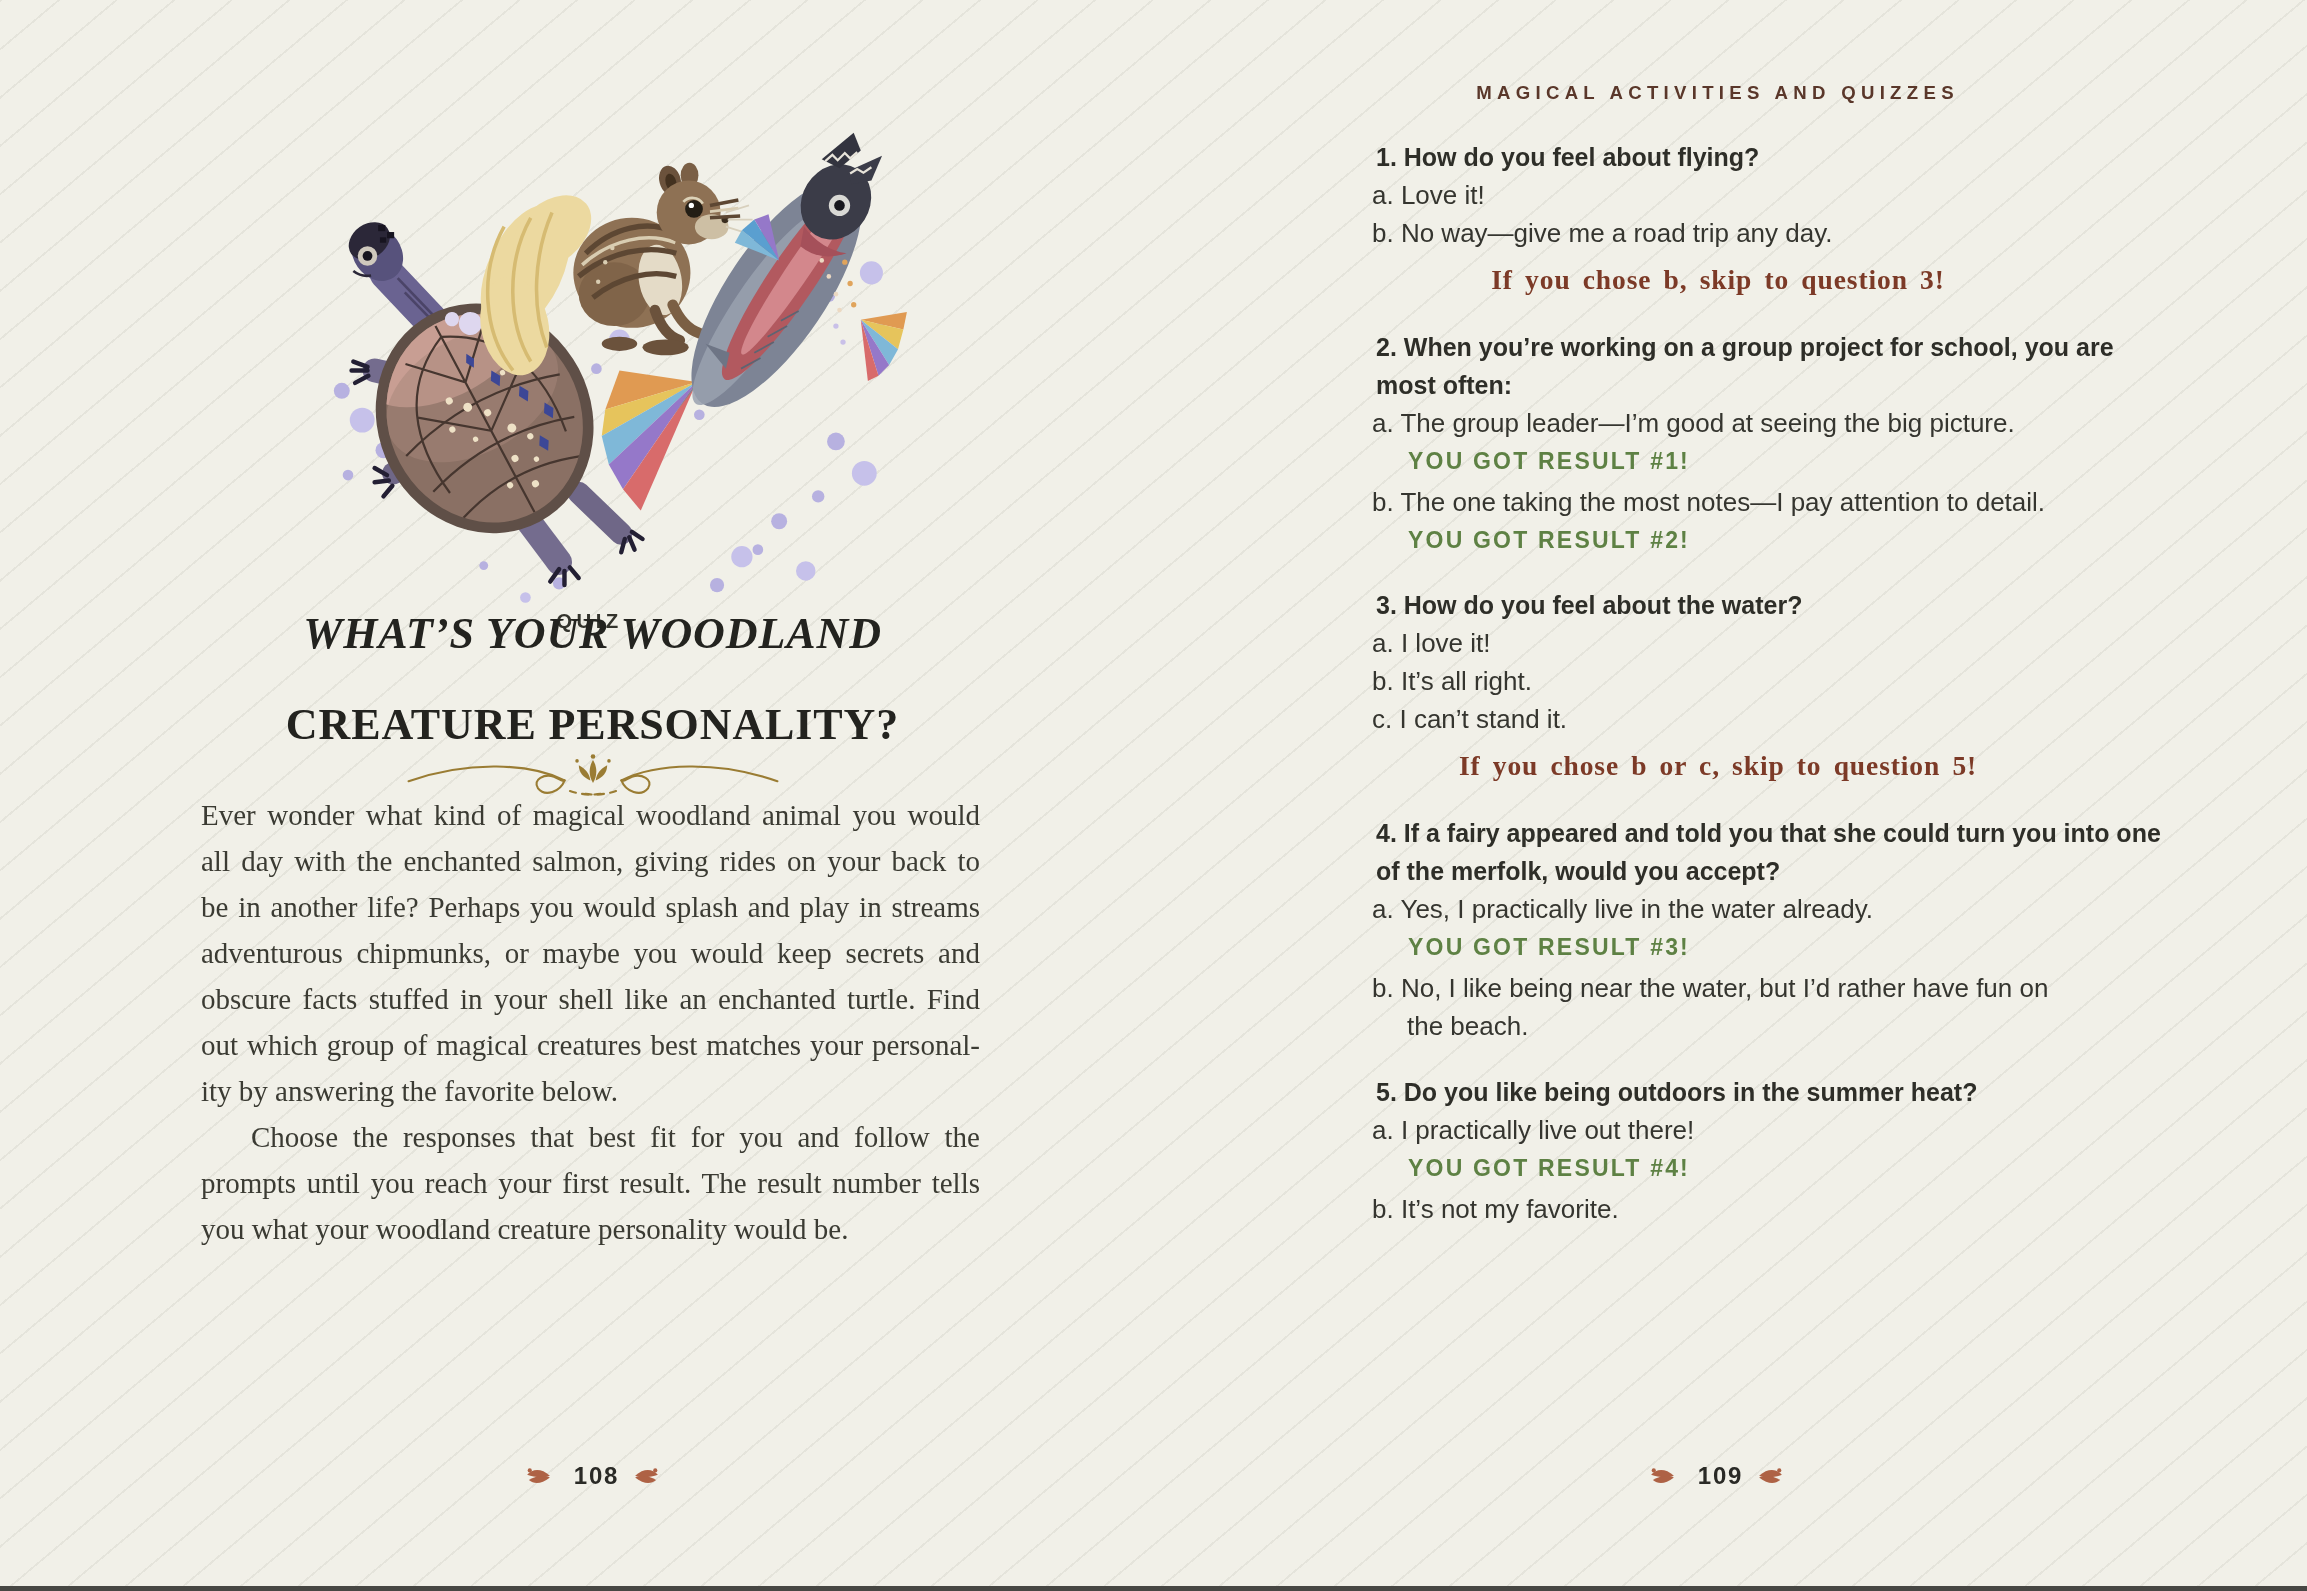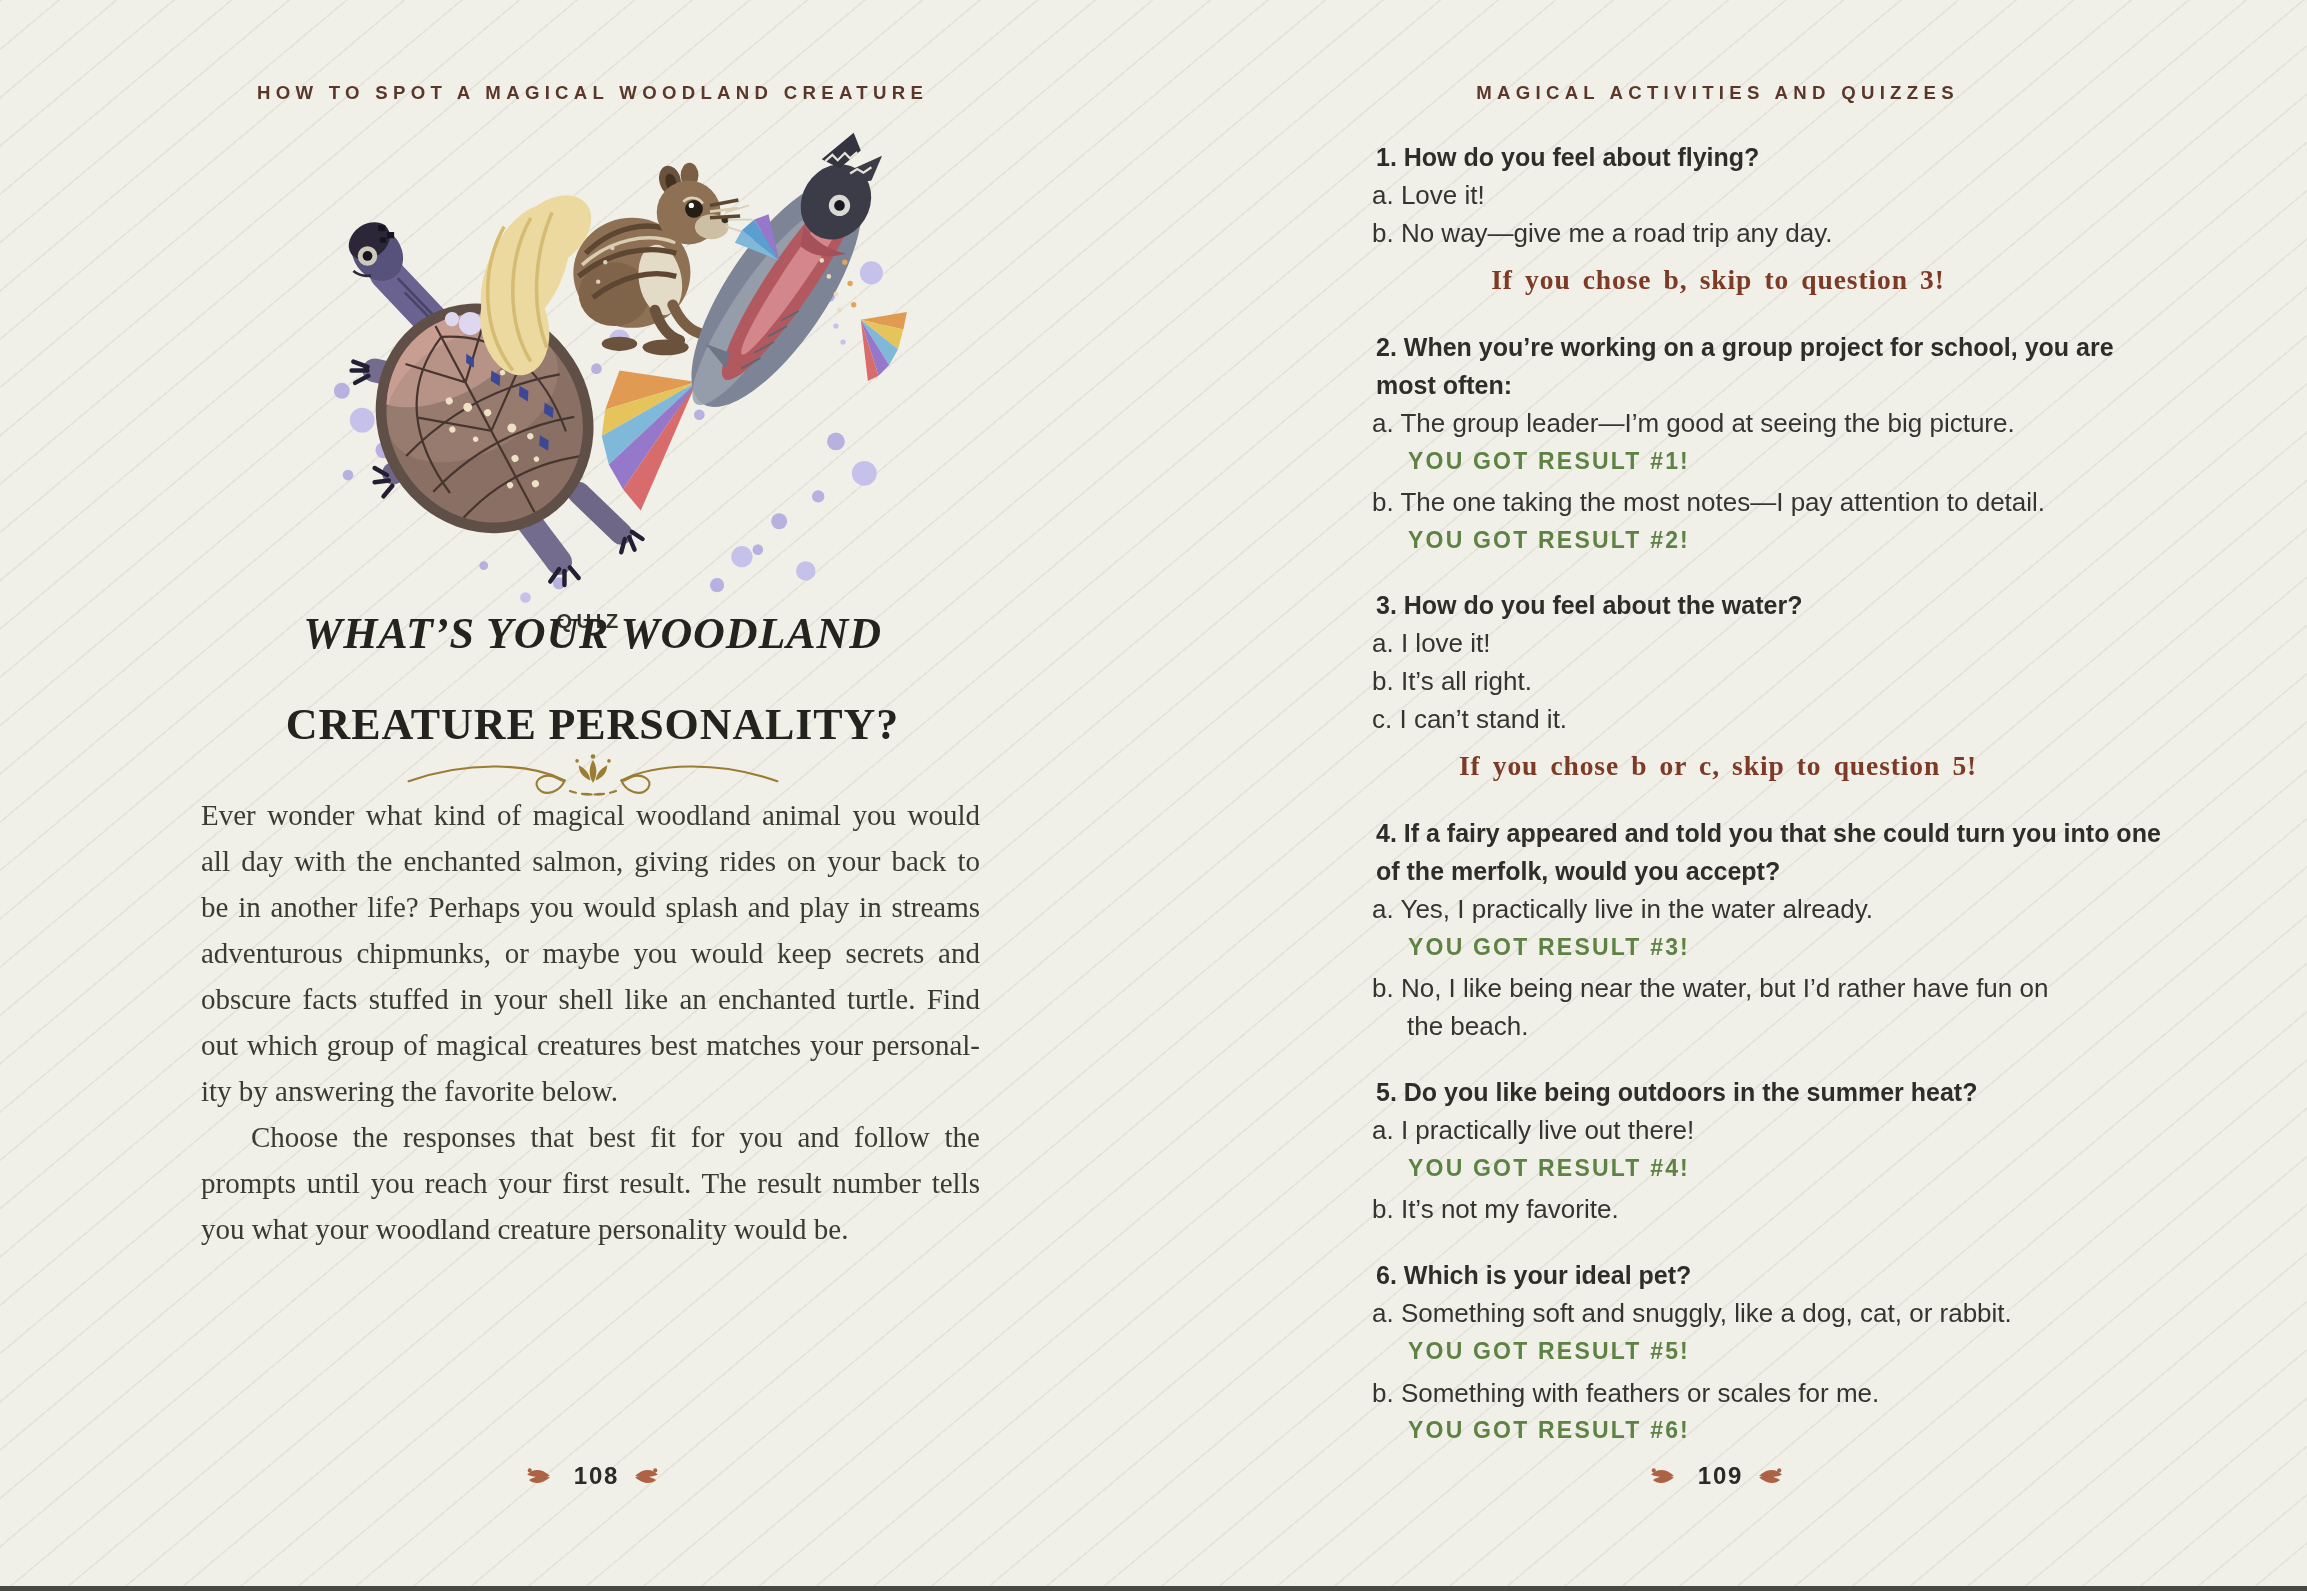--- a/index.html
+++ b/index.html
@@ -71,7 +71,6 @@
 
 <div class="abs" style="left:0;top:0;width:1154px;height:1592px;">
 
-  <div class="abs run-head" style="left:149px;top:82px;">HOW TO SPOT A MAGICAL WOODLAND CREATURE</div>
 
   <svg class="abs" style="left:293px;top:120px;" width="621" height="484" viewBox="0 0 700 545">
     <g fill="#b7b1e0">

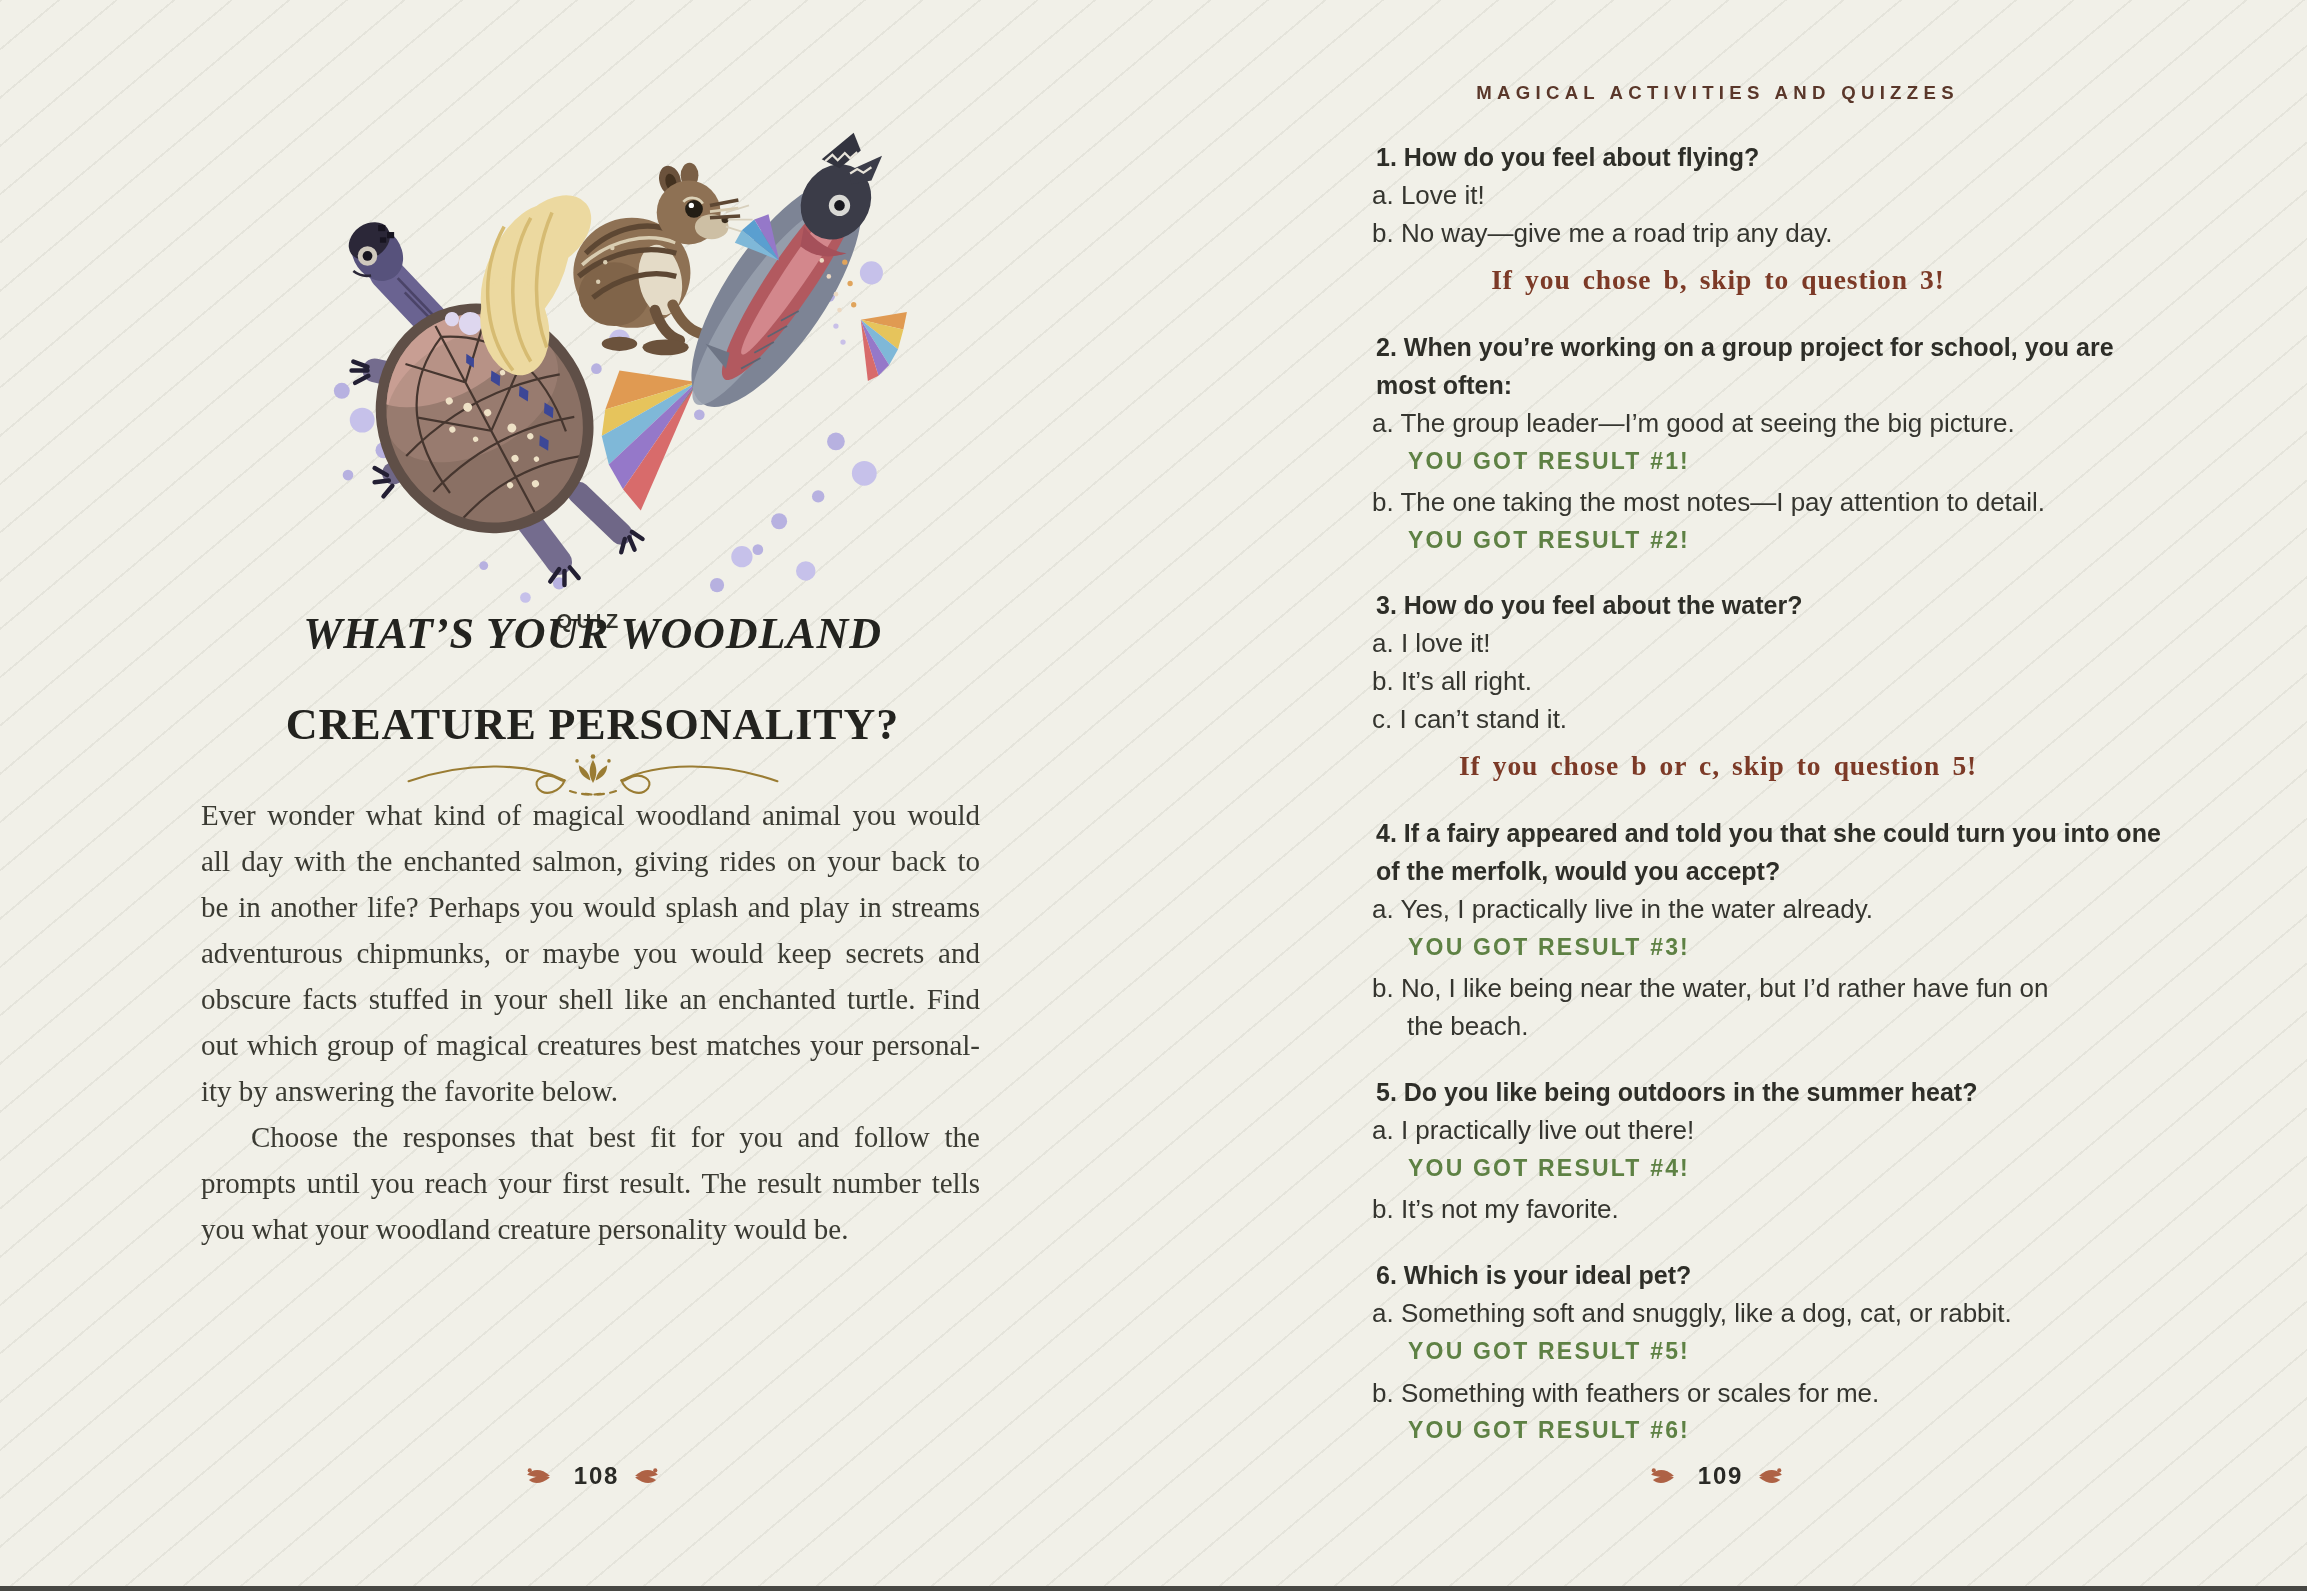--- a/index.html
+++ b/index.html
@@ -359,13 +359,6 @@
     <div class="ans-line">b. It’s not my favorite.</div>
   </div>
 
-  <div class="q-block">
-    <div class="q-line">6. Which is your ideal pet?</div>
-    <div class="ans-line">a. Something soft and snuggly, like a dog, cat, or rabbit.</div>
-    <div class="result-line">YOU GOT RESULT #5!</div>
-    <div class="ans-line">b. Something with feathers or scales for me.</div>
-    <div class="result-line">YOU GOT RESULT #6!</div>
-  </div>
 </div>
 
 <div class="abs folio" style="left:1273px;">

